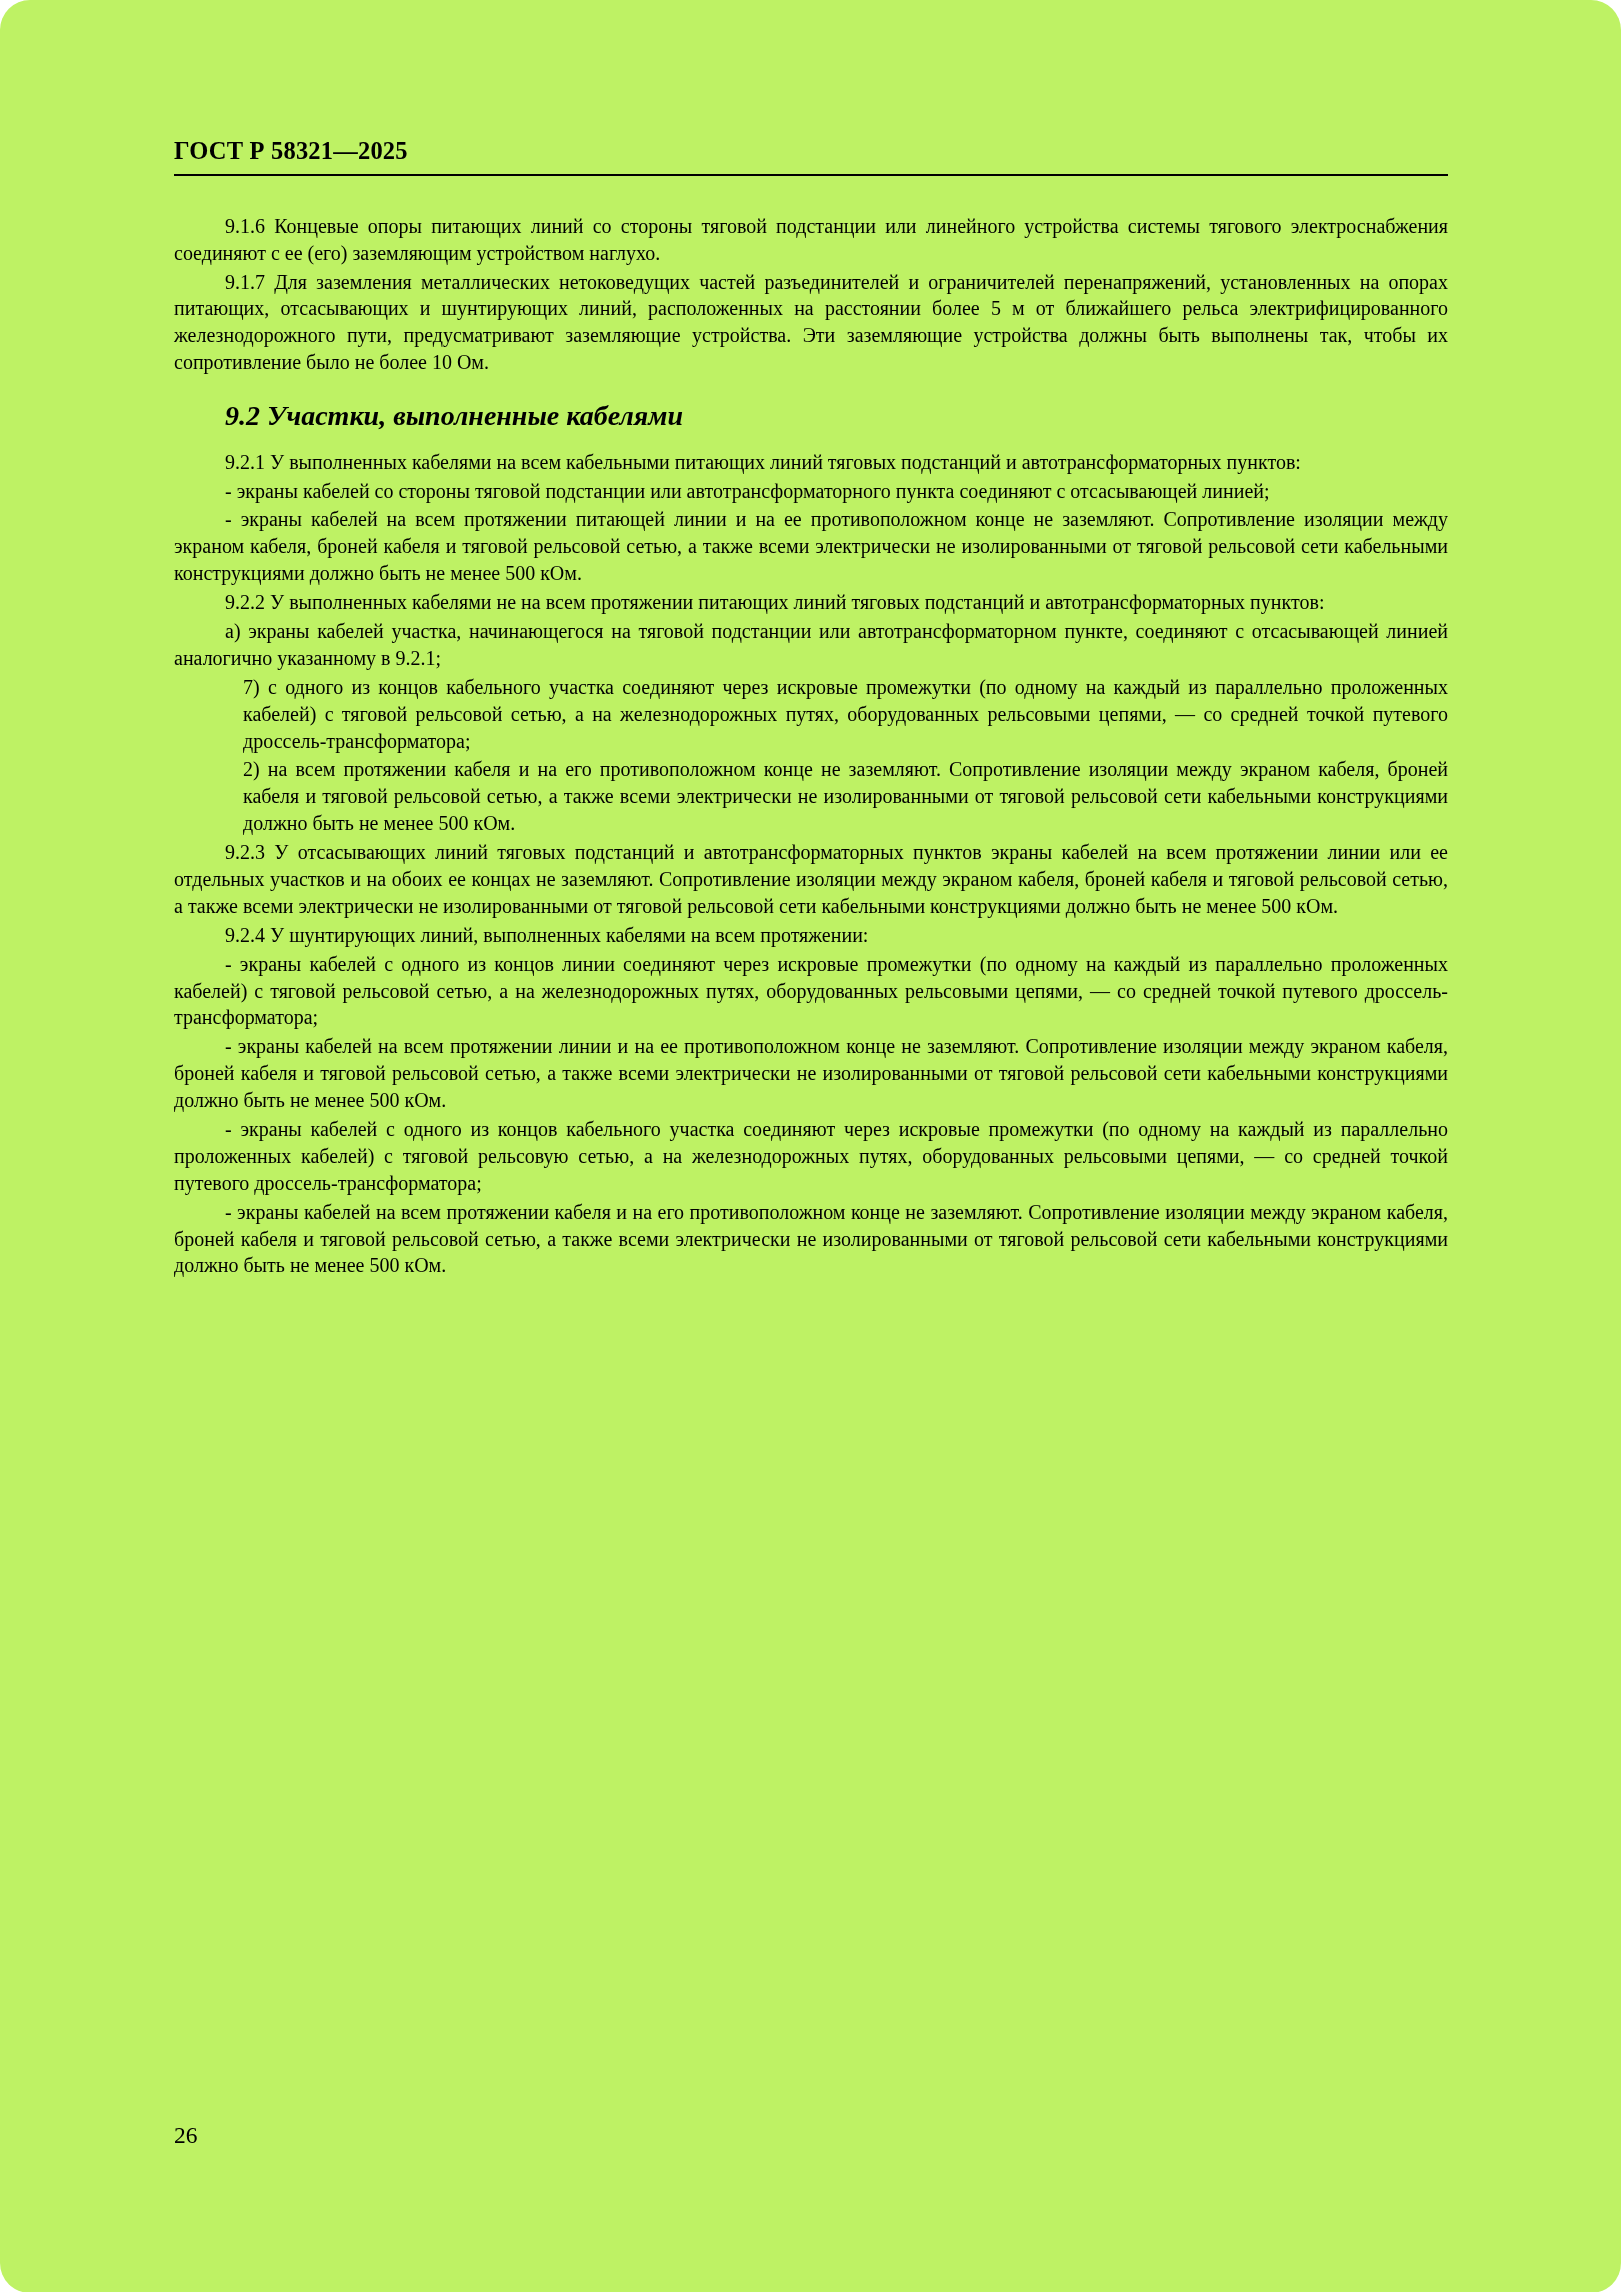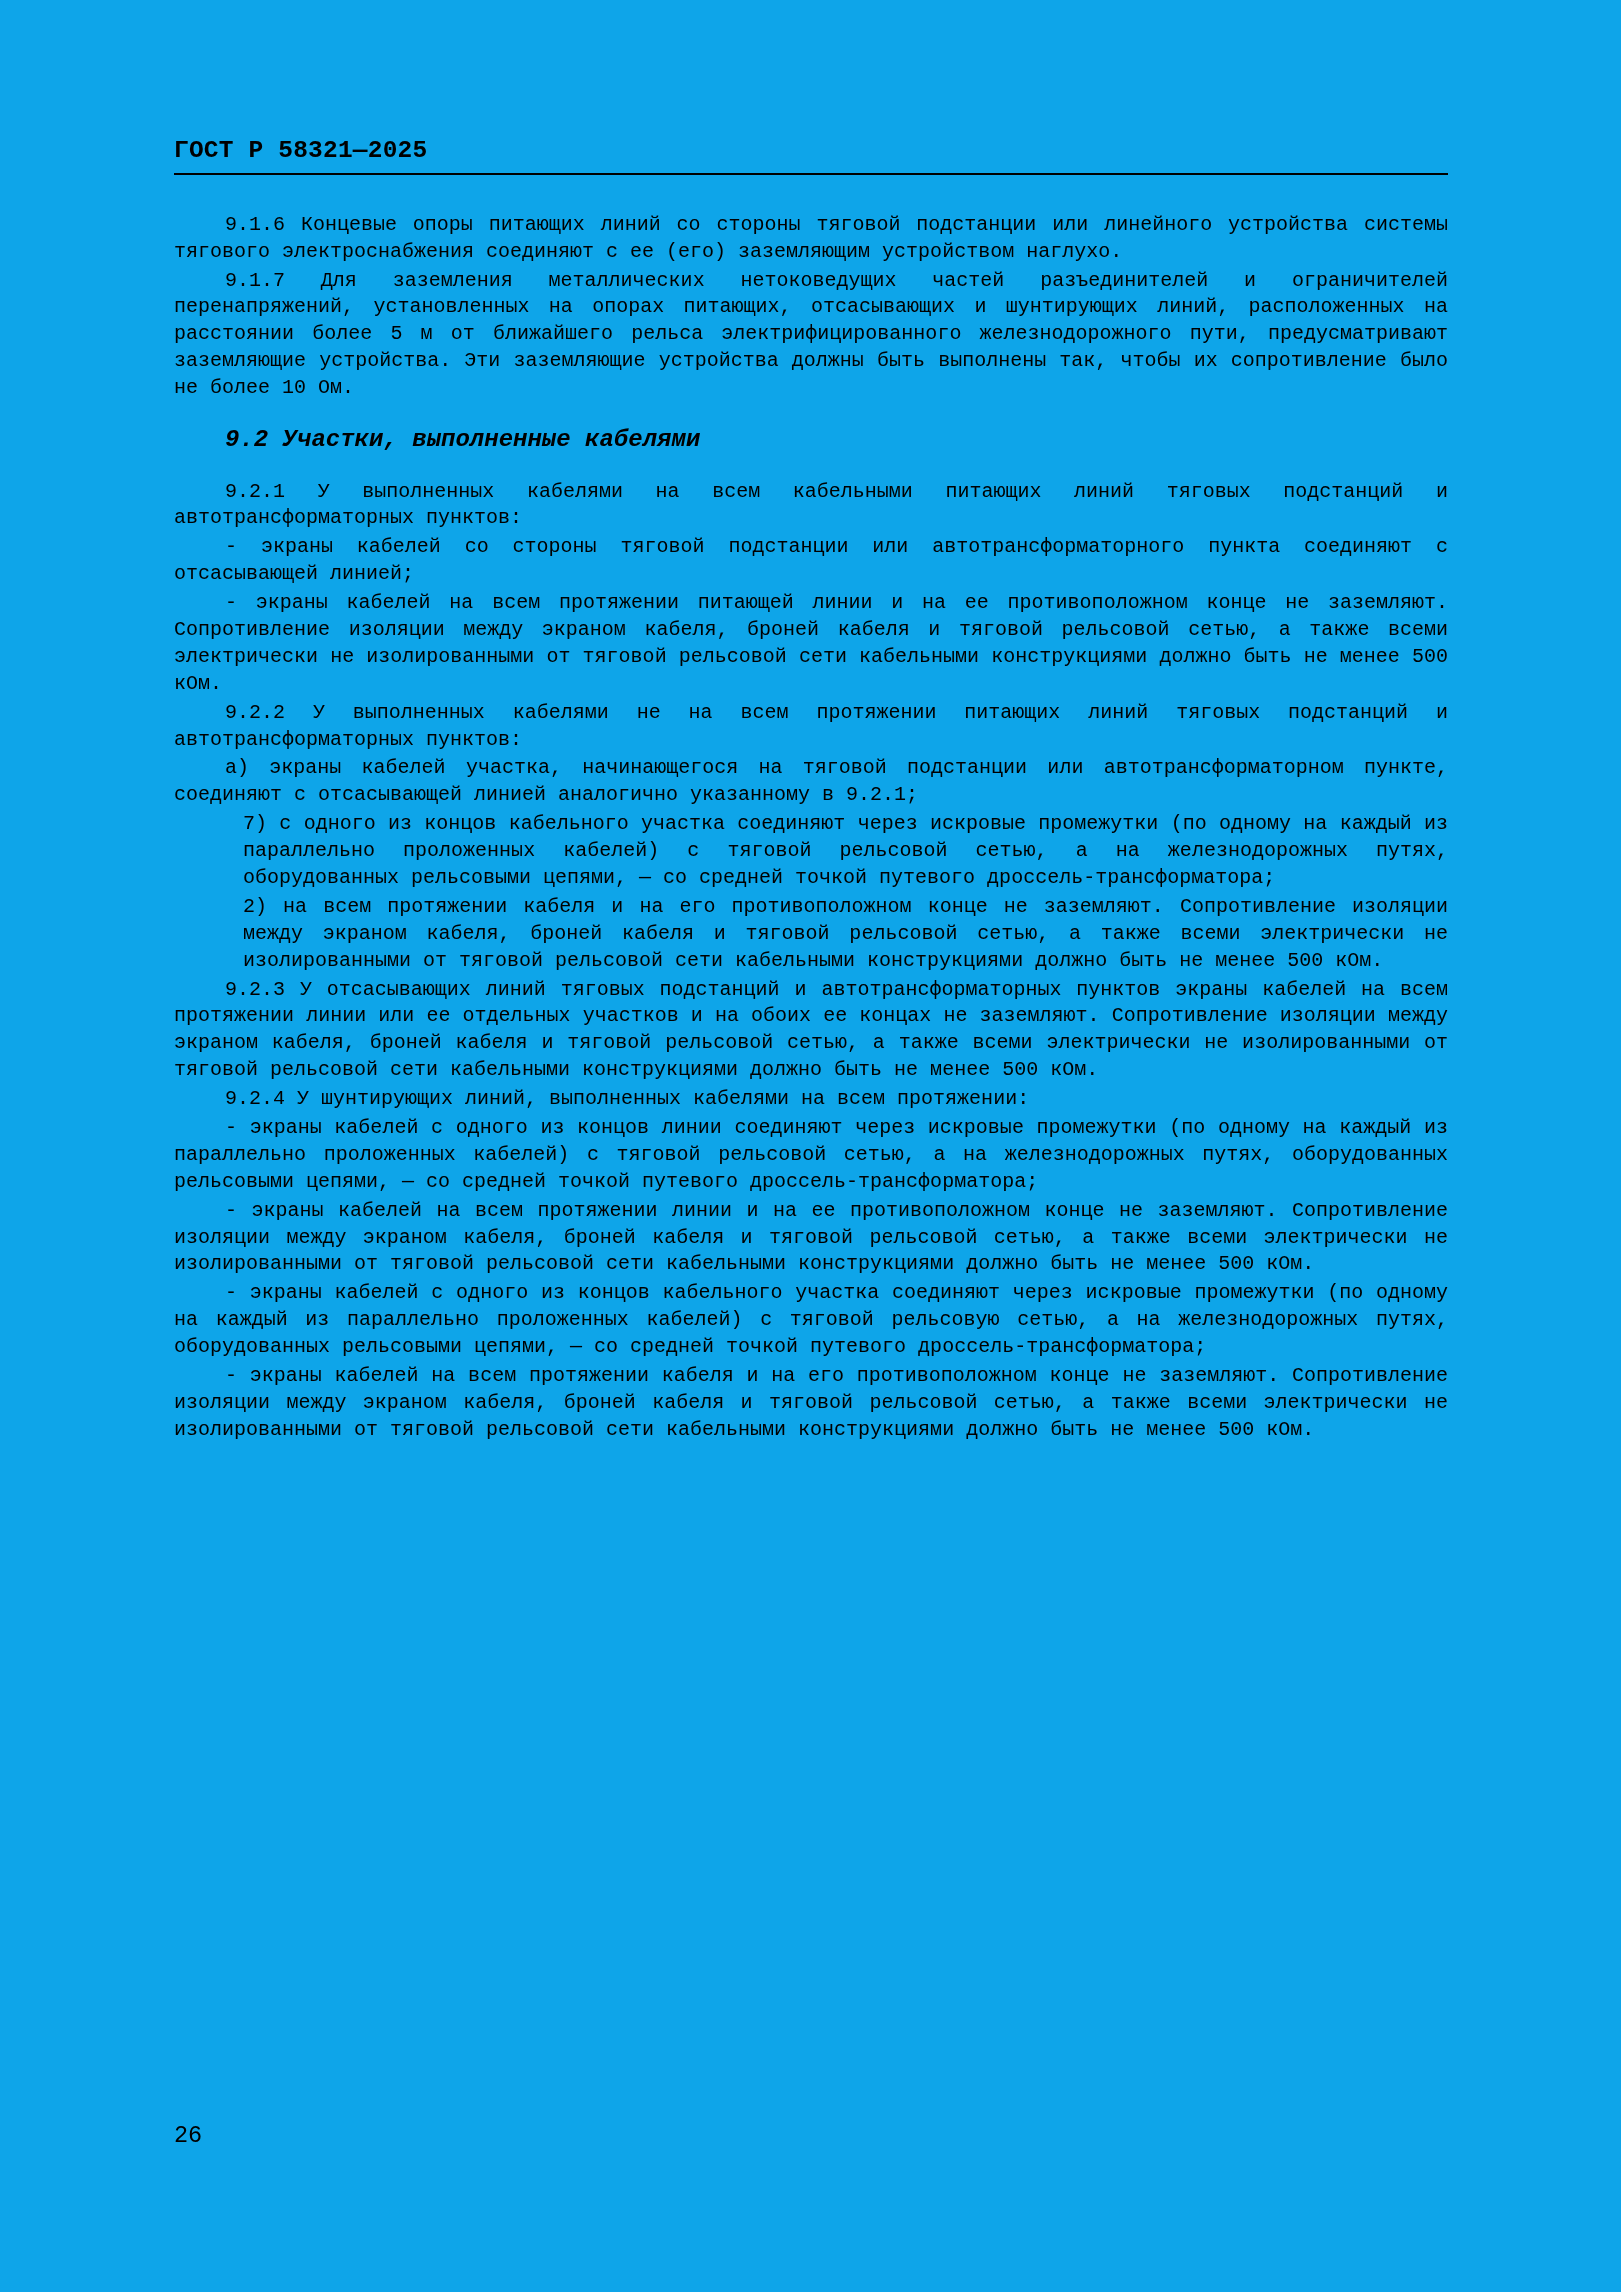--- a/index.html
+++ b/index.html
@@ -12,10 +12,11 @@
     width: 1621px;
     height: 2293px;
     margin: 0 auto;
-    background: #0ea5e9;
+    background: #bef264;
     box-sizing: border-box;
-    font-family: Liberation Mono, monospace;
+    font-family: Liberation Serif, serif;
     color: #000000;
+    border-radius: 30px;
   }
   .content {
     position: absolute;

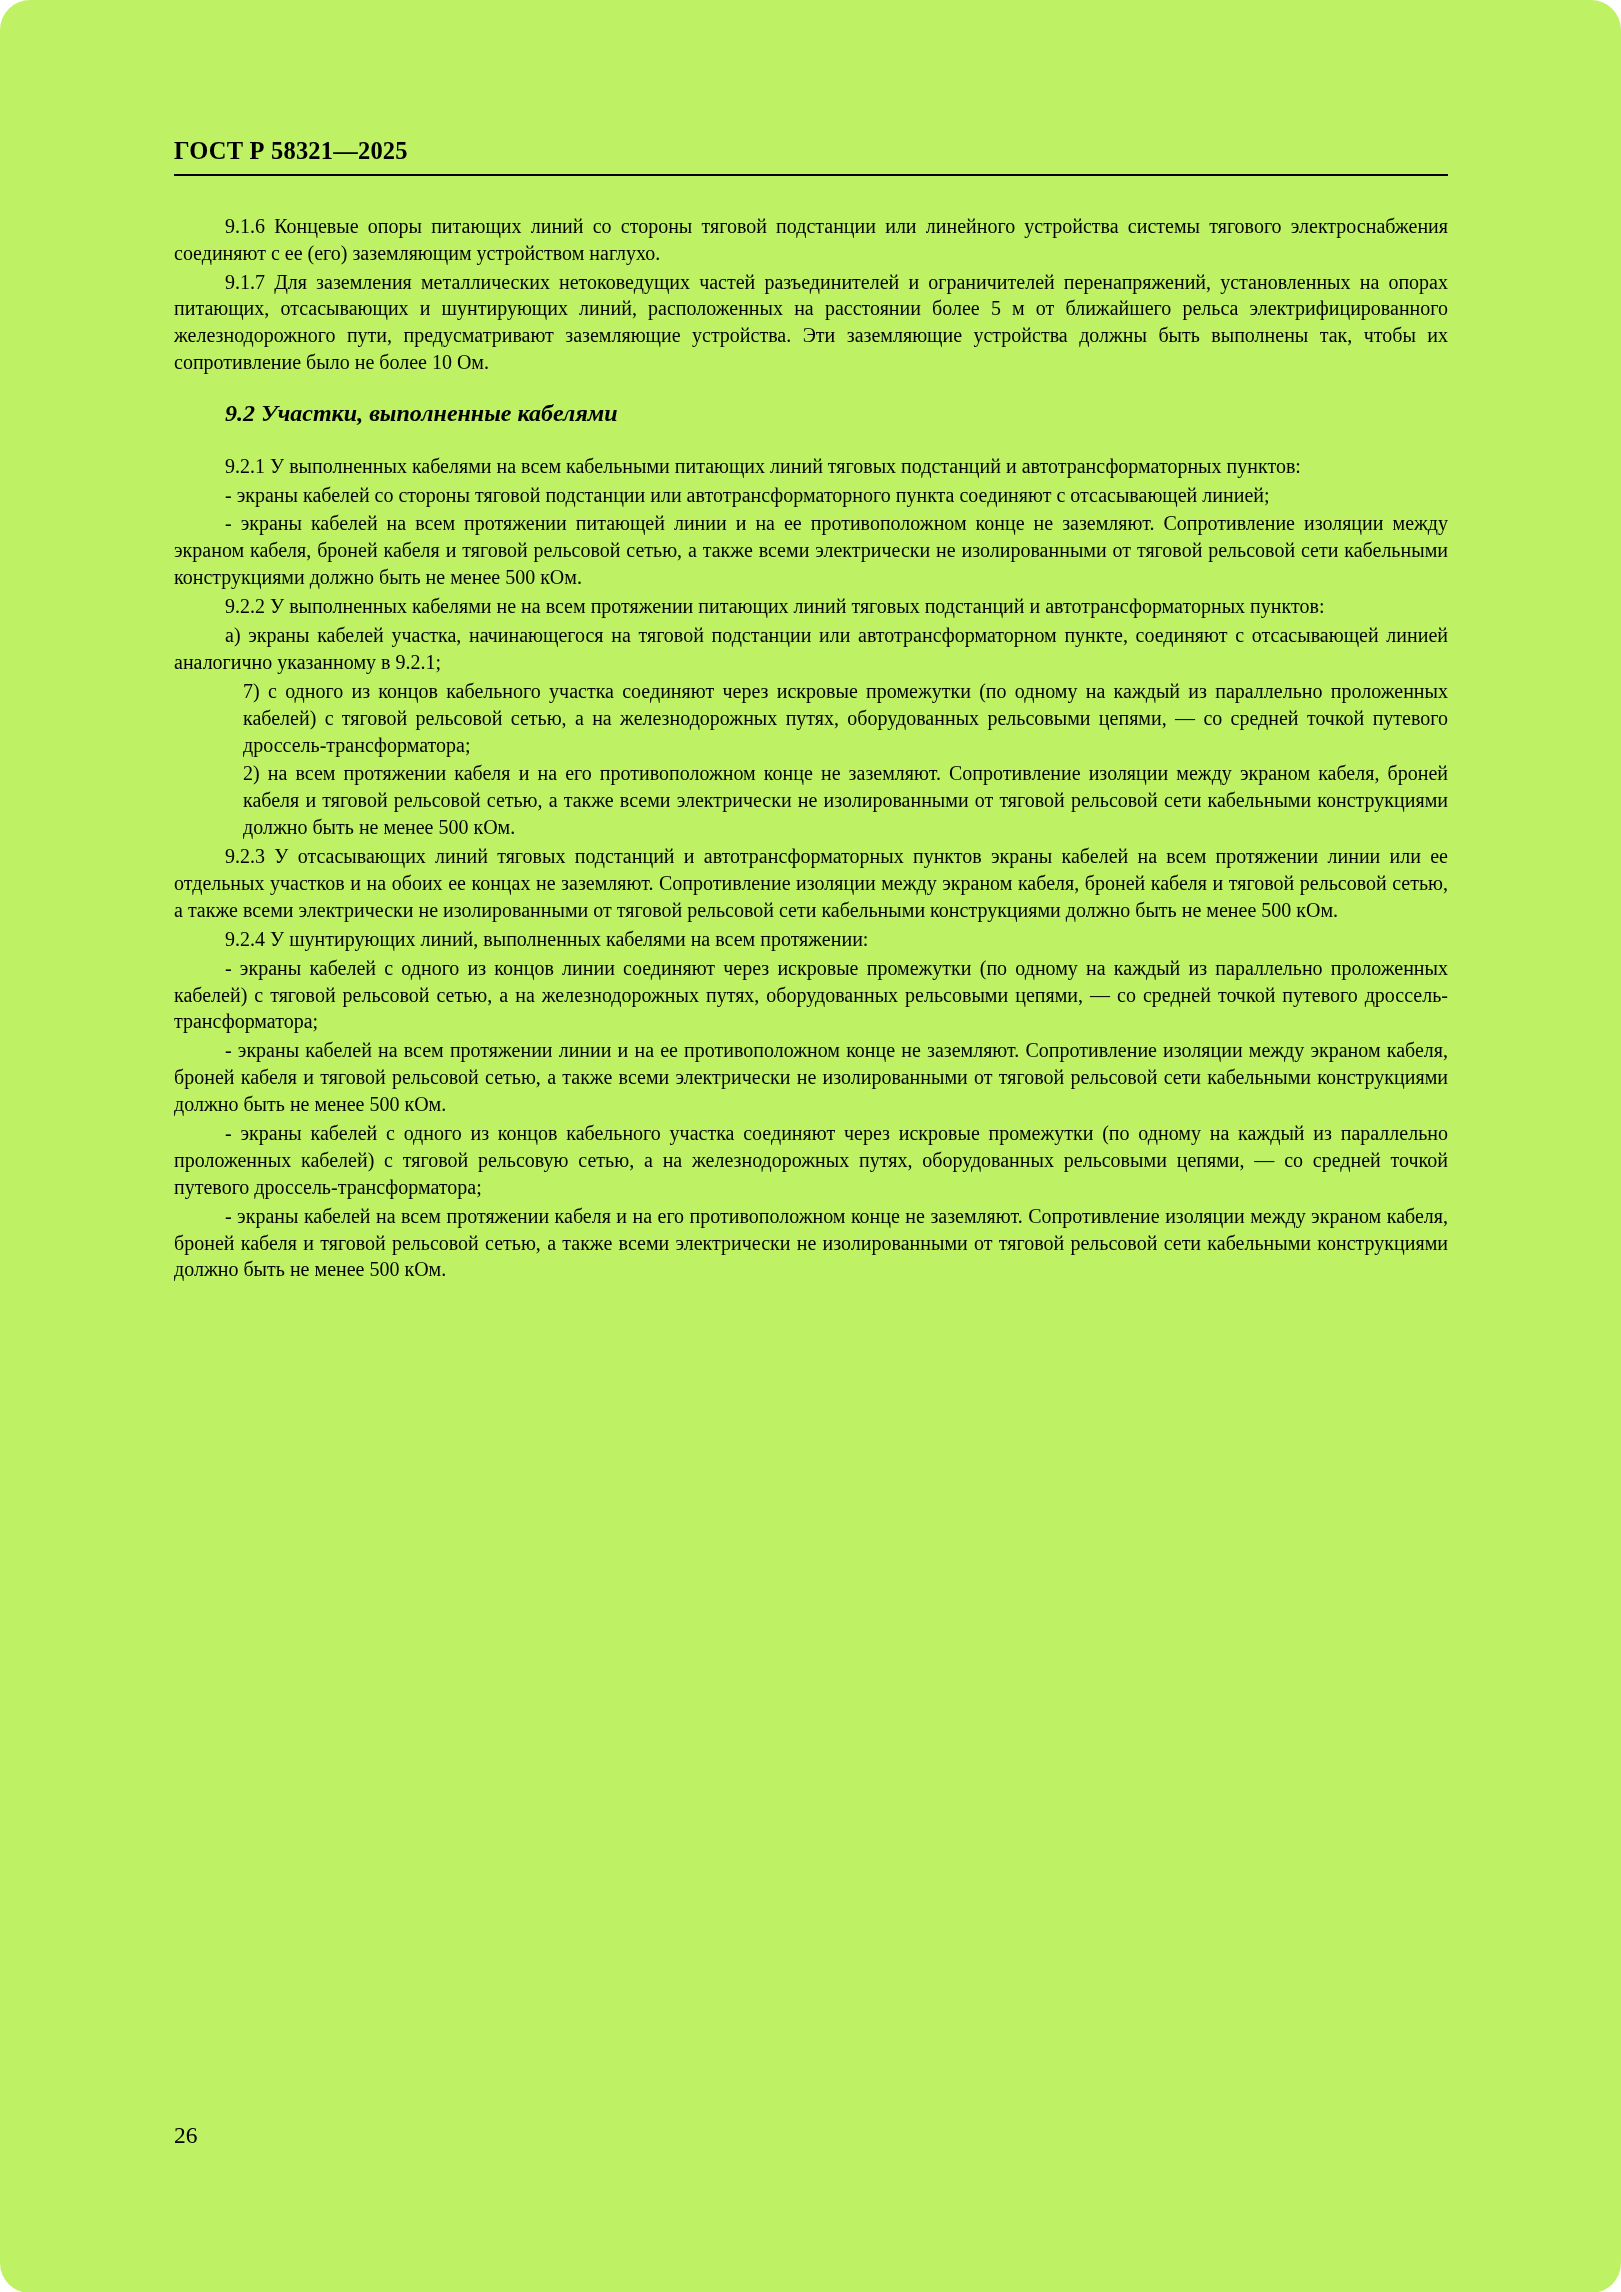--- a/index.html
+++ b/index.html
@@ -44,12 +44,12 @@
     text-indent: 51px;
   }
   .sub-head {
-    font-size: 24px;
+    font-size: 28px;
     font-weight: bold;
     font-style: italic;
     text-indent: 51px;
     margin-top: 23.5px;
-    margin-bottom: 26px;
+    margin-bottom: 17px;
     text-align: left;
   }
   .lvl2 {

